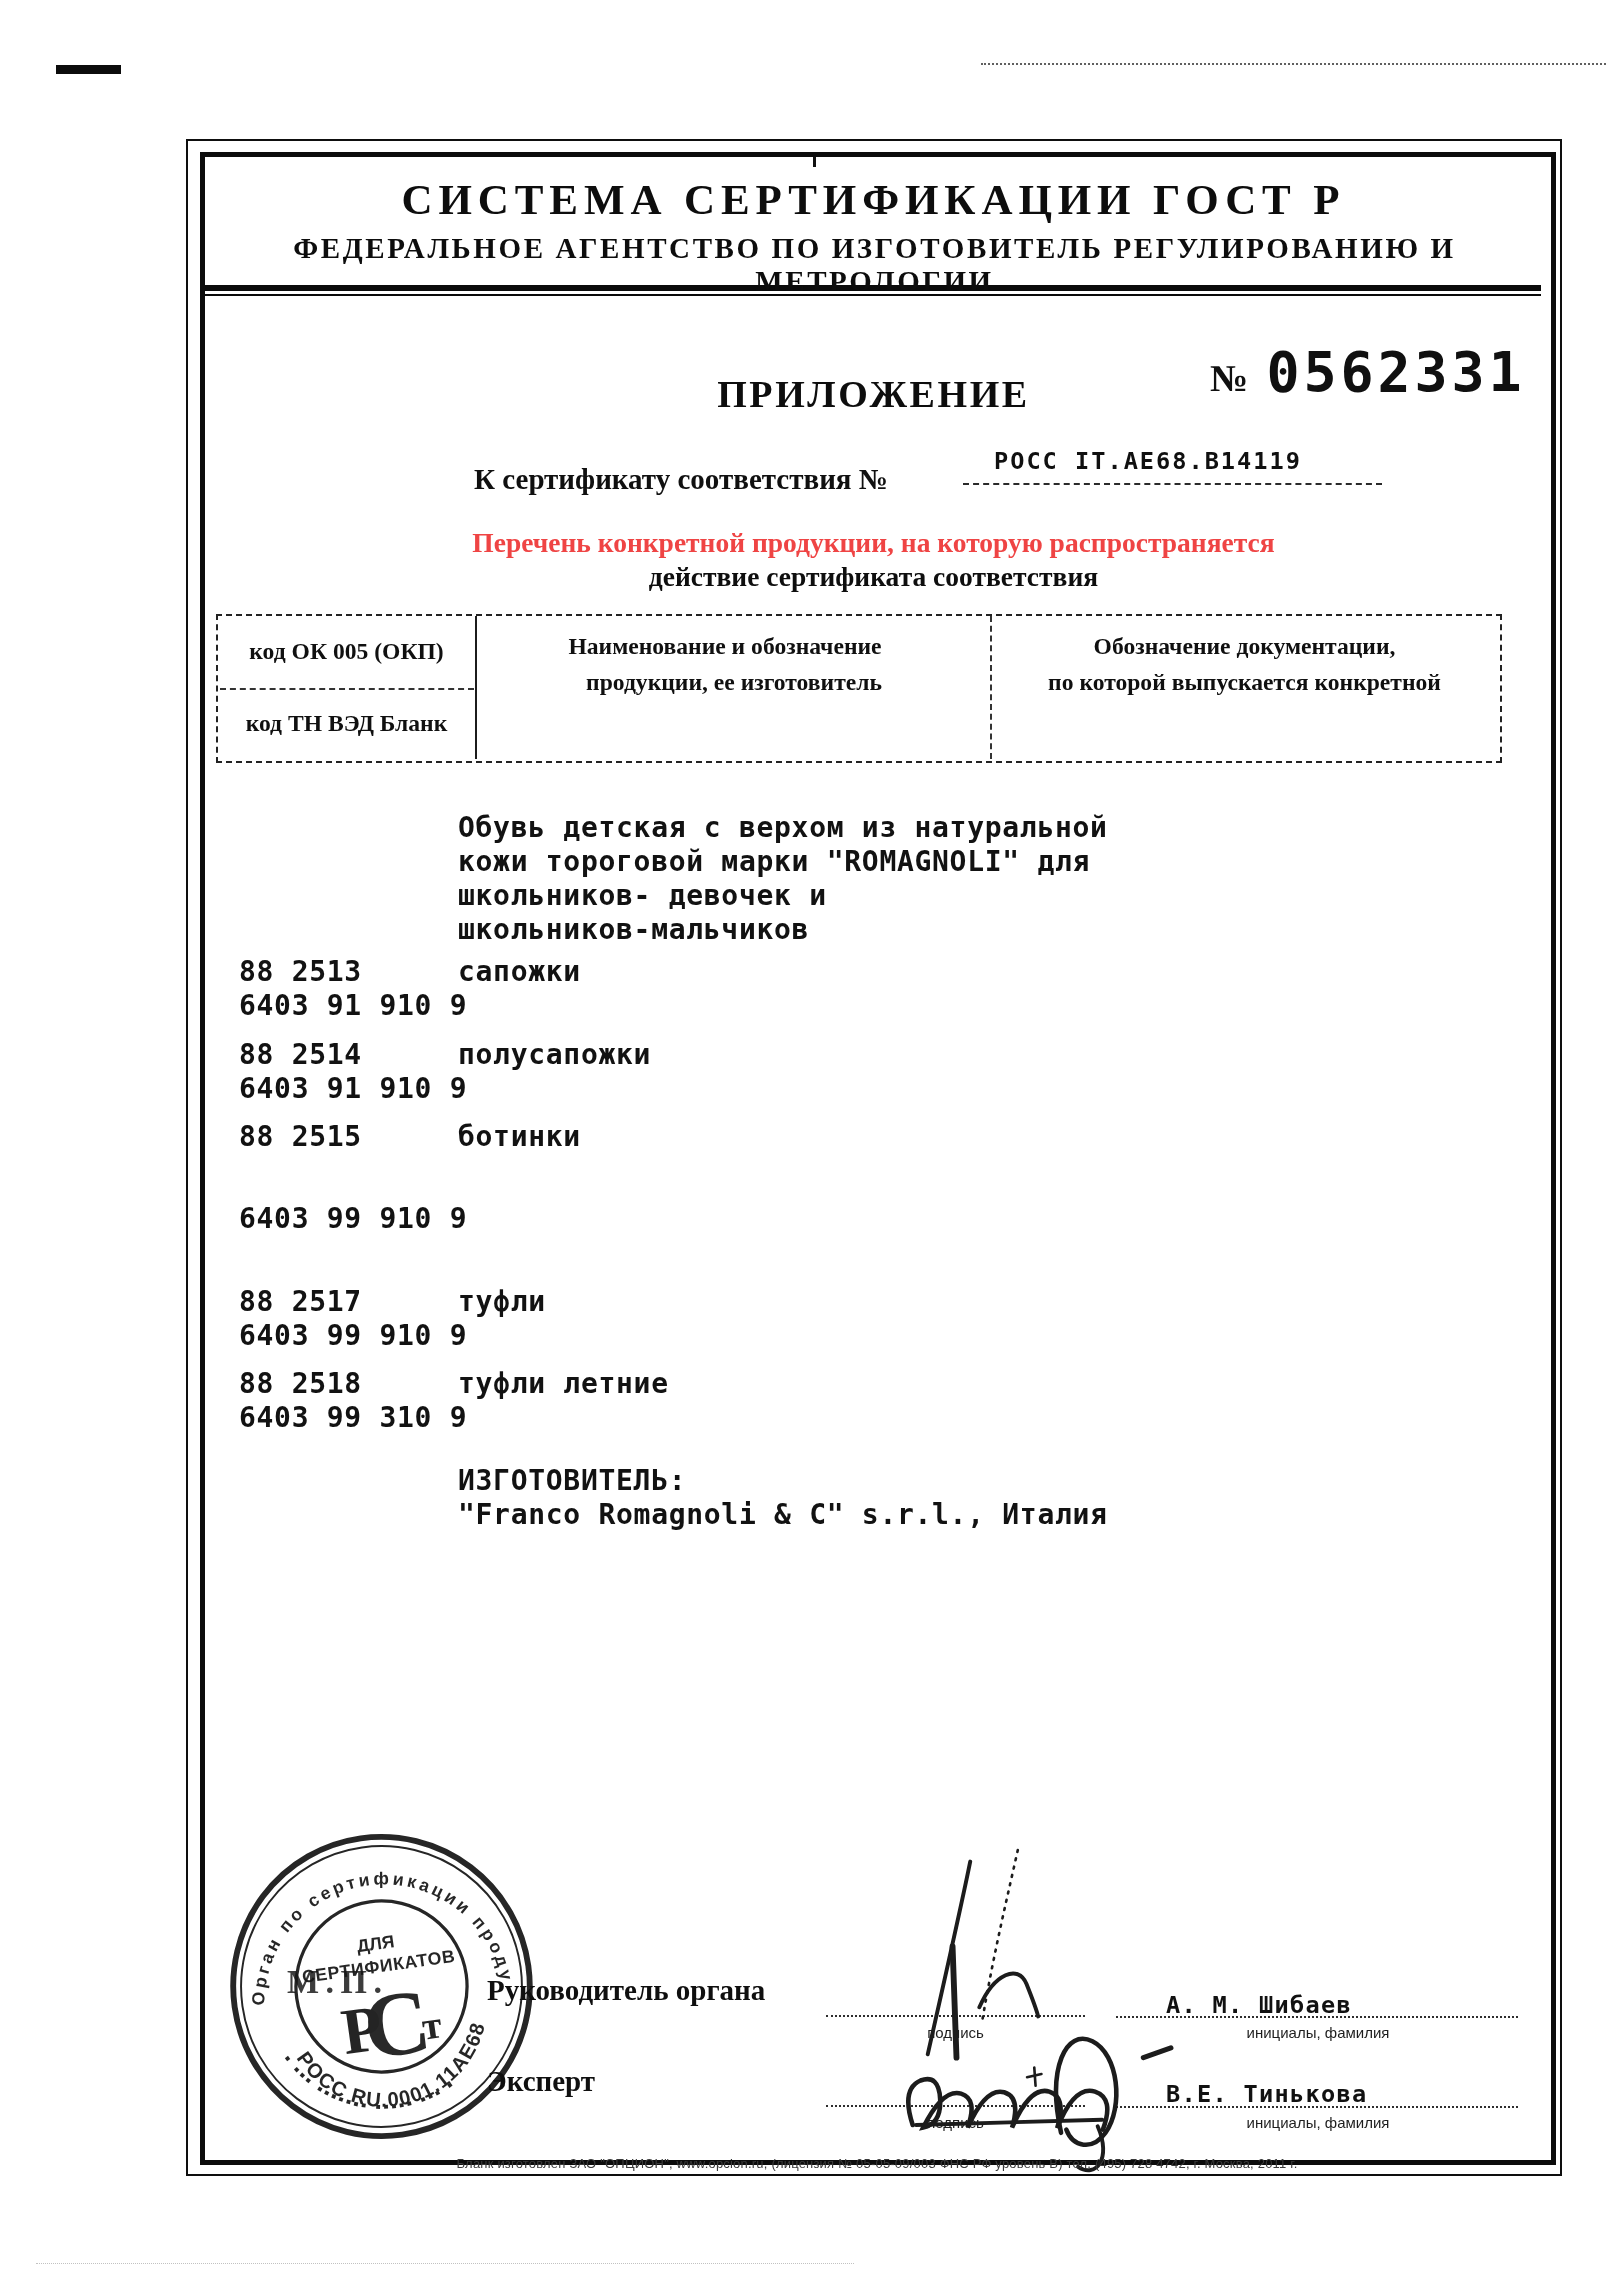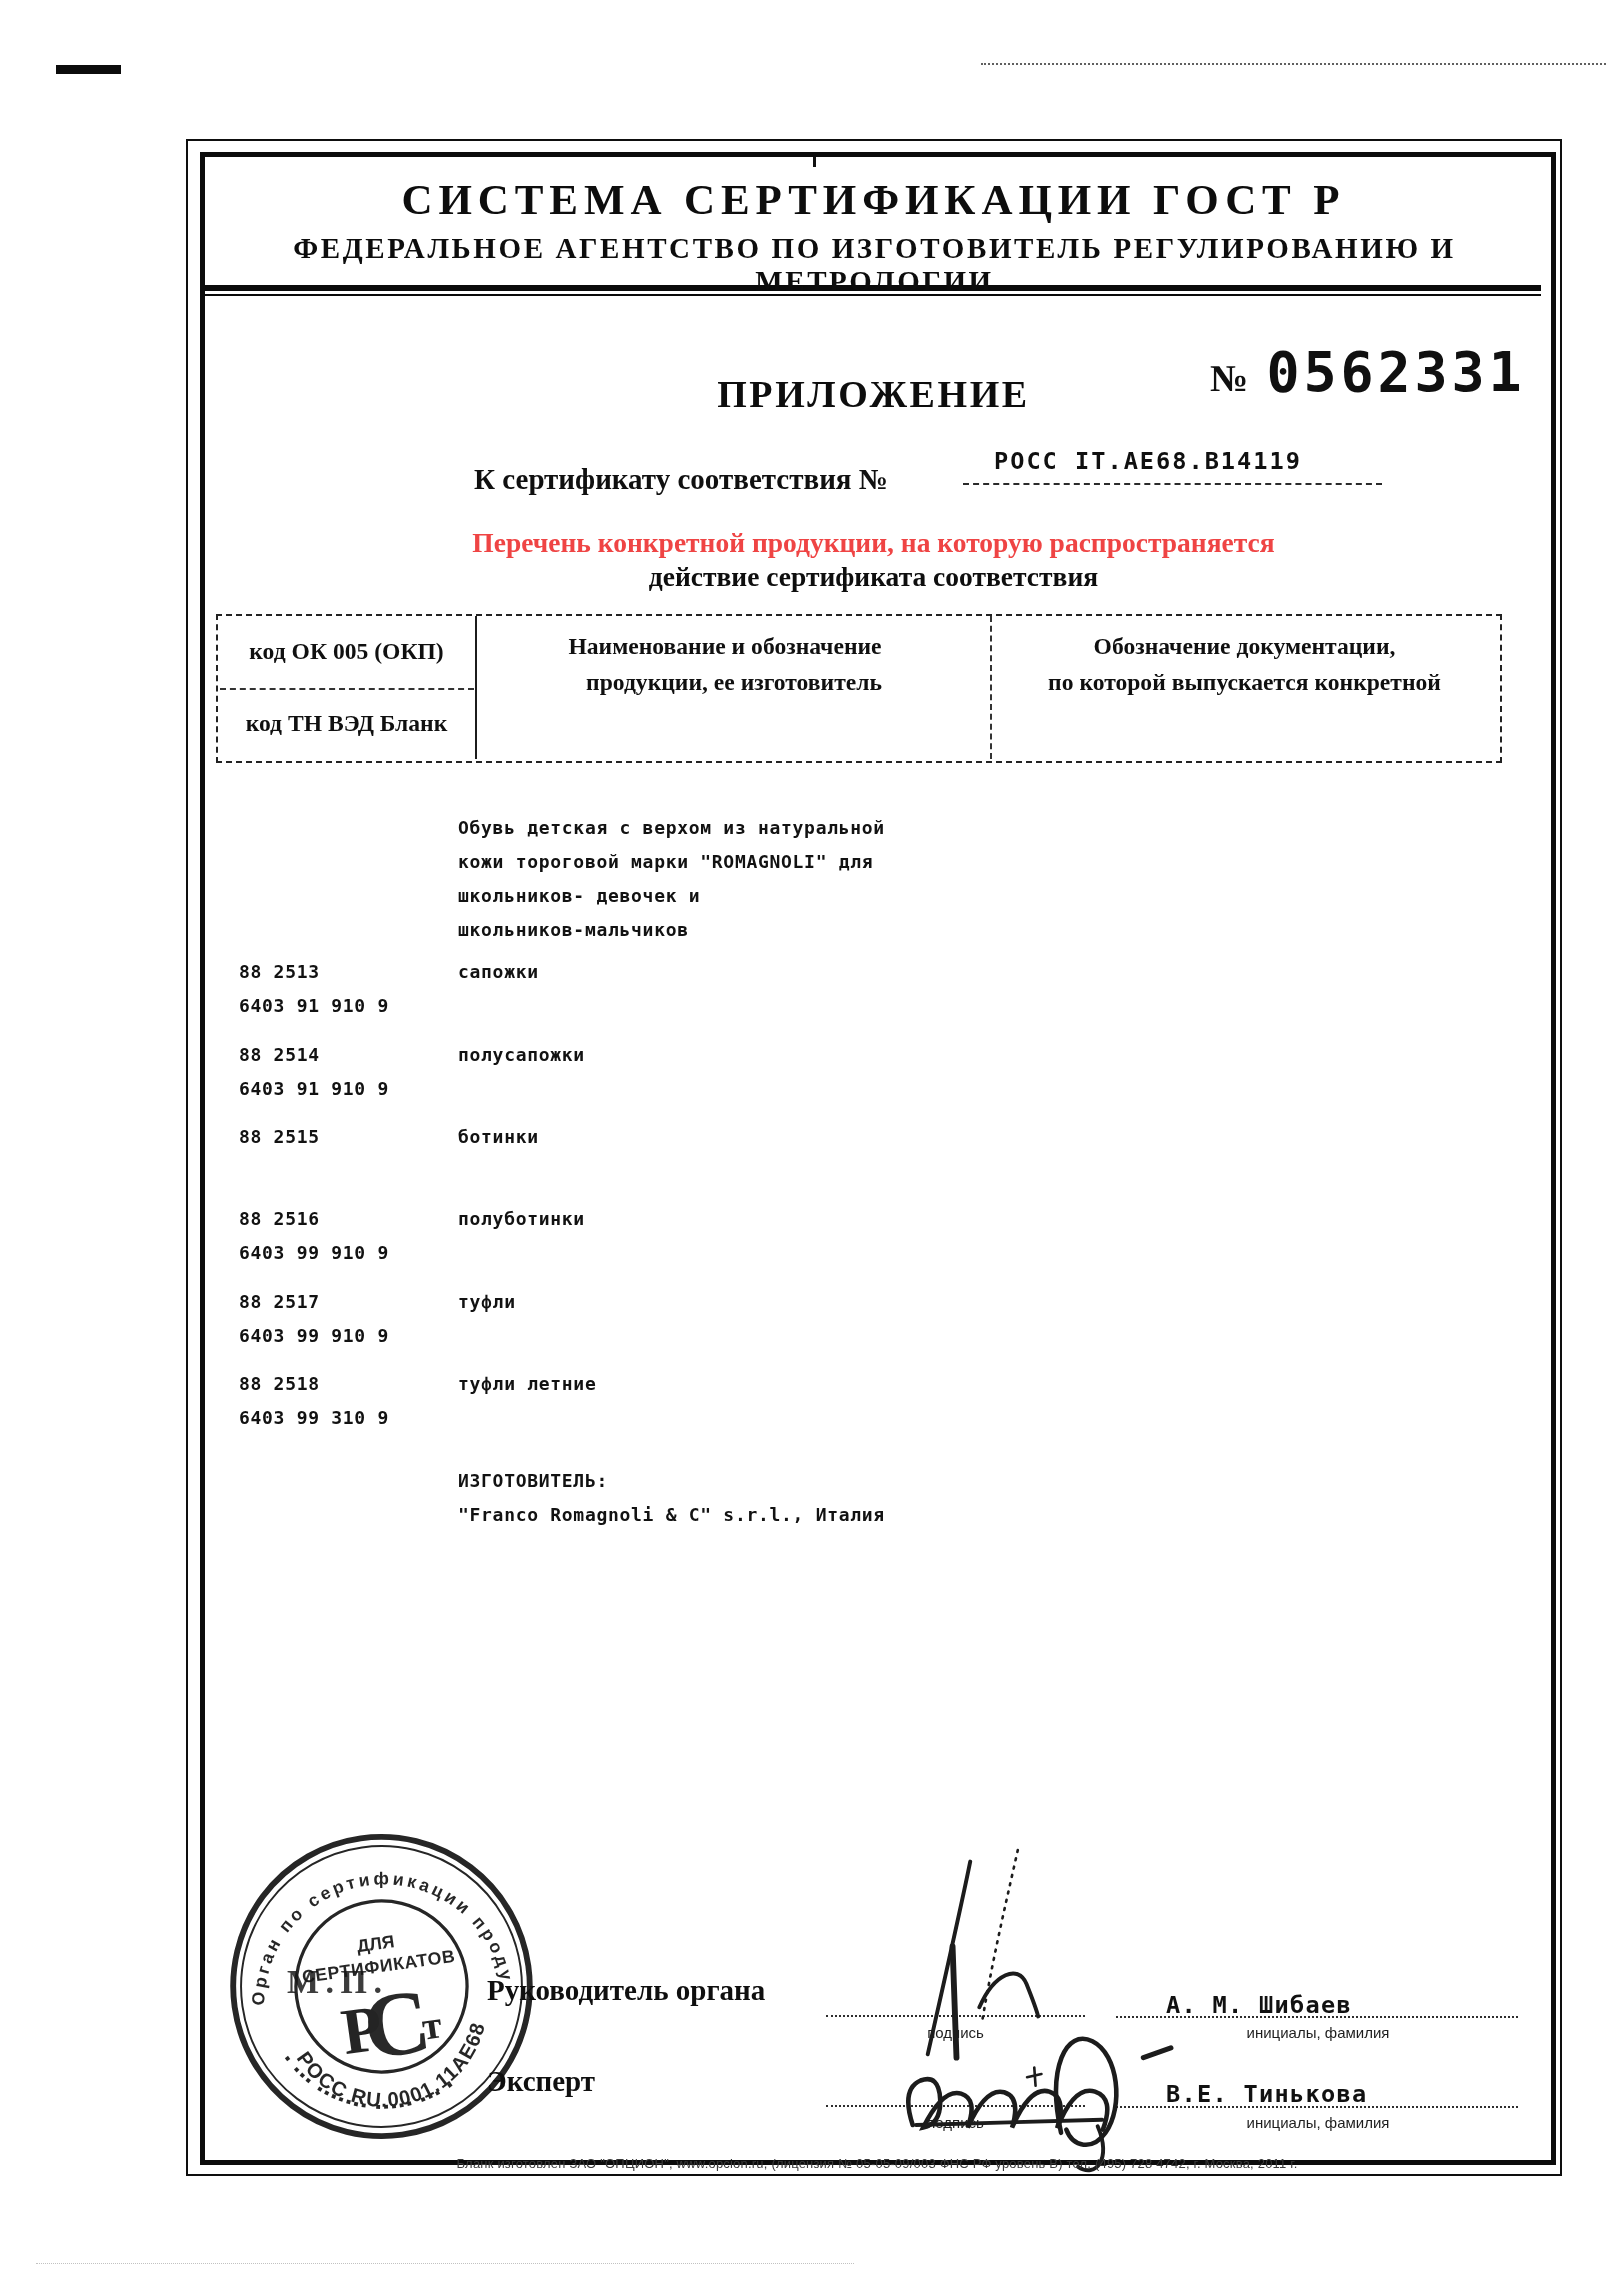--- a/index.html
+++ b/index.html
@@ -45,7 +45,7 @@
   .th-c3a{left:994px;top:633px;width:501px;}
   .th-c3b{left:994px;top:669px;width:501px;}
   
-  .tw{font-family:"DejaVu Sans Mono",monospace;font-weight:bold;font-size:18px;letter-spacing:0.7px;color:#121212;}
+  .tw{font-family:"DejaVu Sans Mono",monospace;font-weight:bold;font-size:28px;letter-spacing:0.7px;color:#121212;}
   .descr{left:458px;top:811px;line-height:34px;white-space:pre;}
   .item{left:239px;width:916px;line-height:34px;}
   .item .row1{display:flex;}

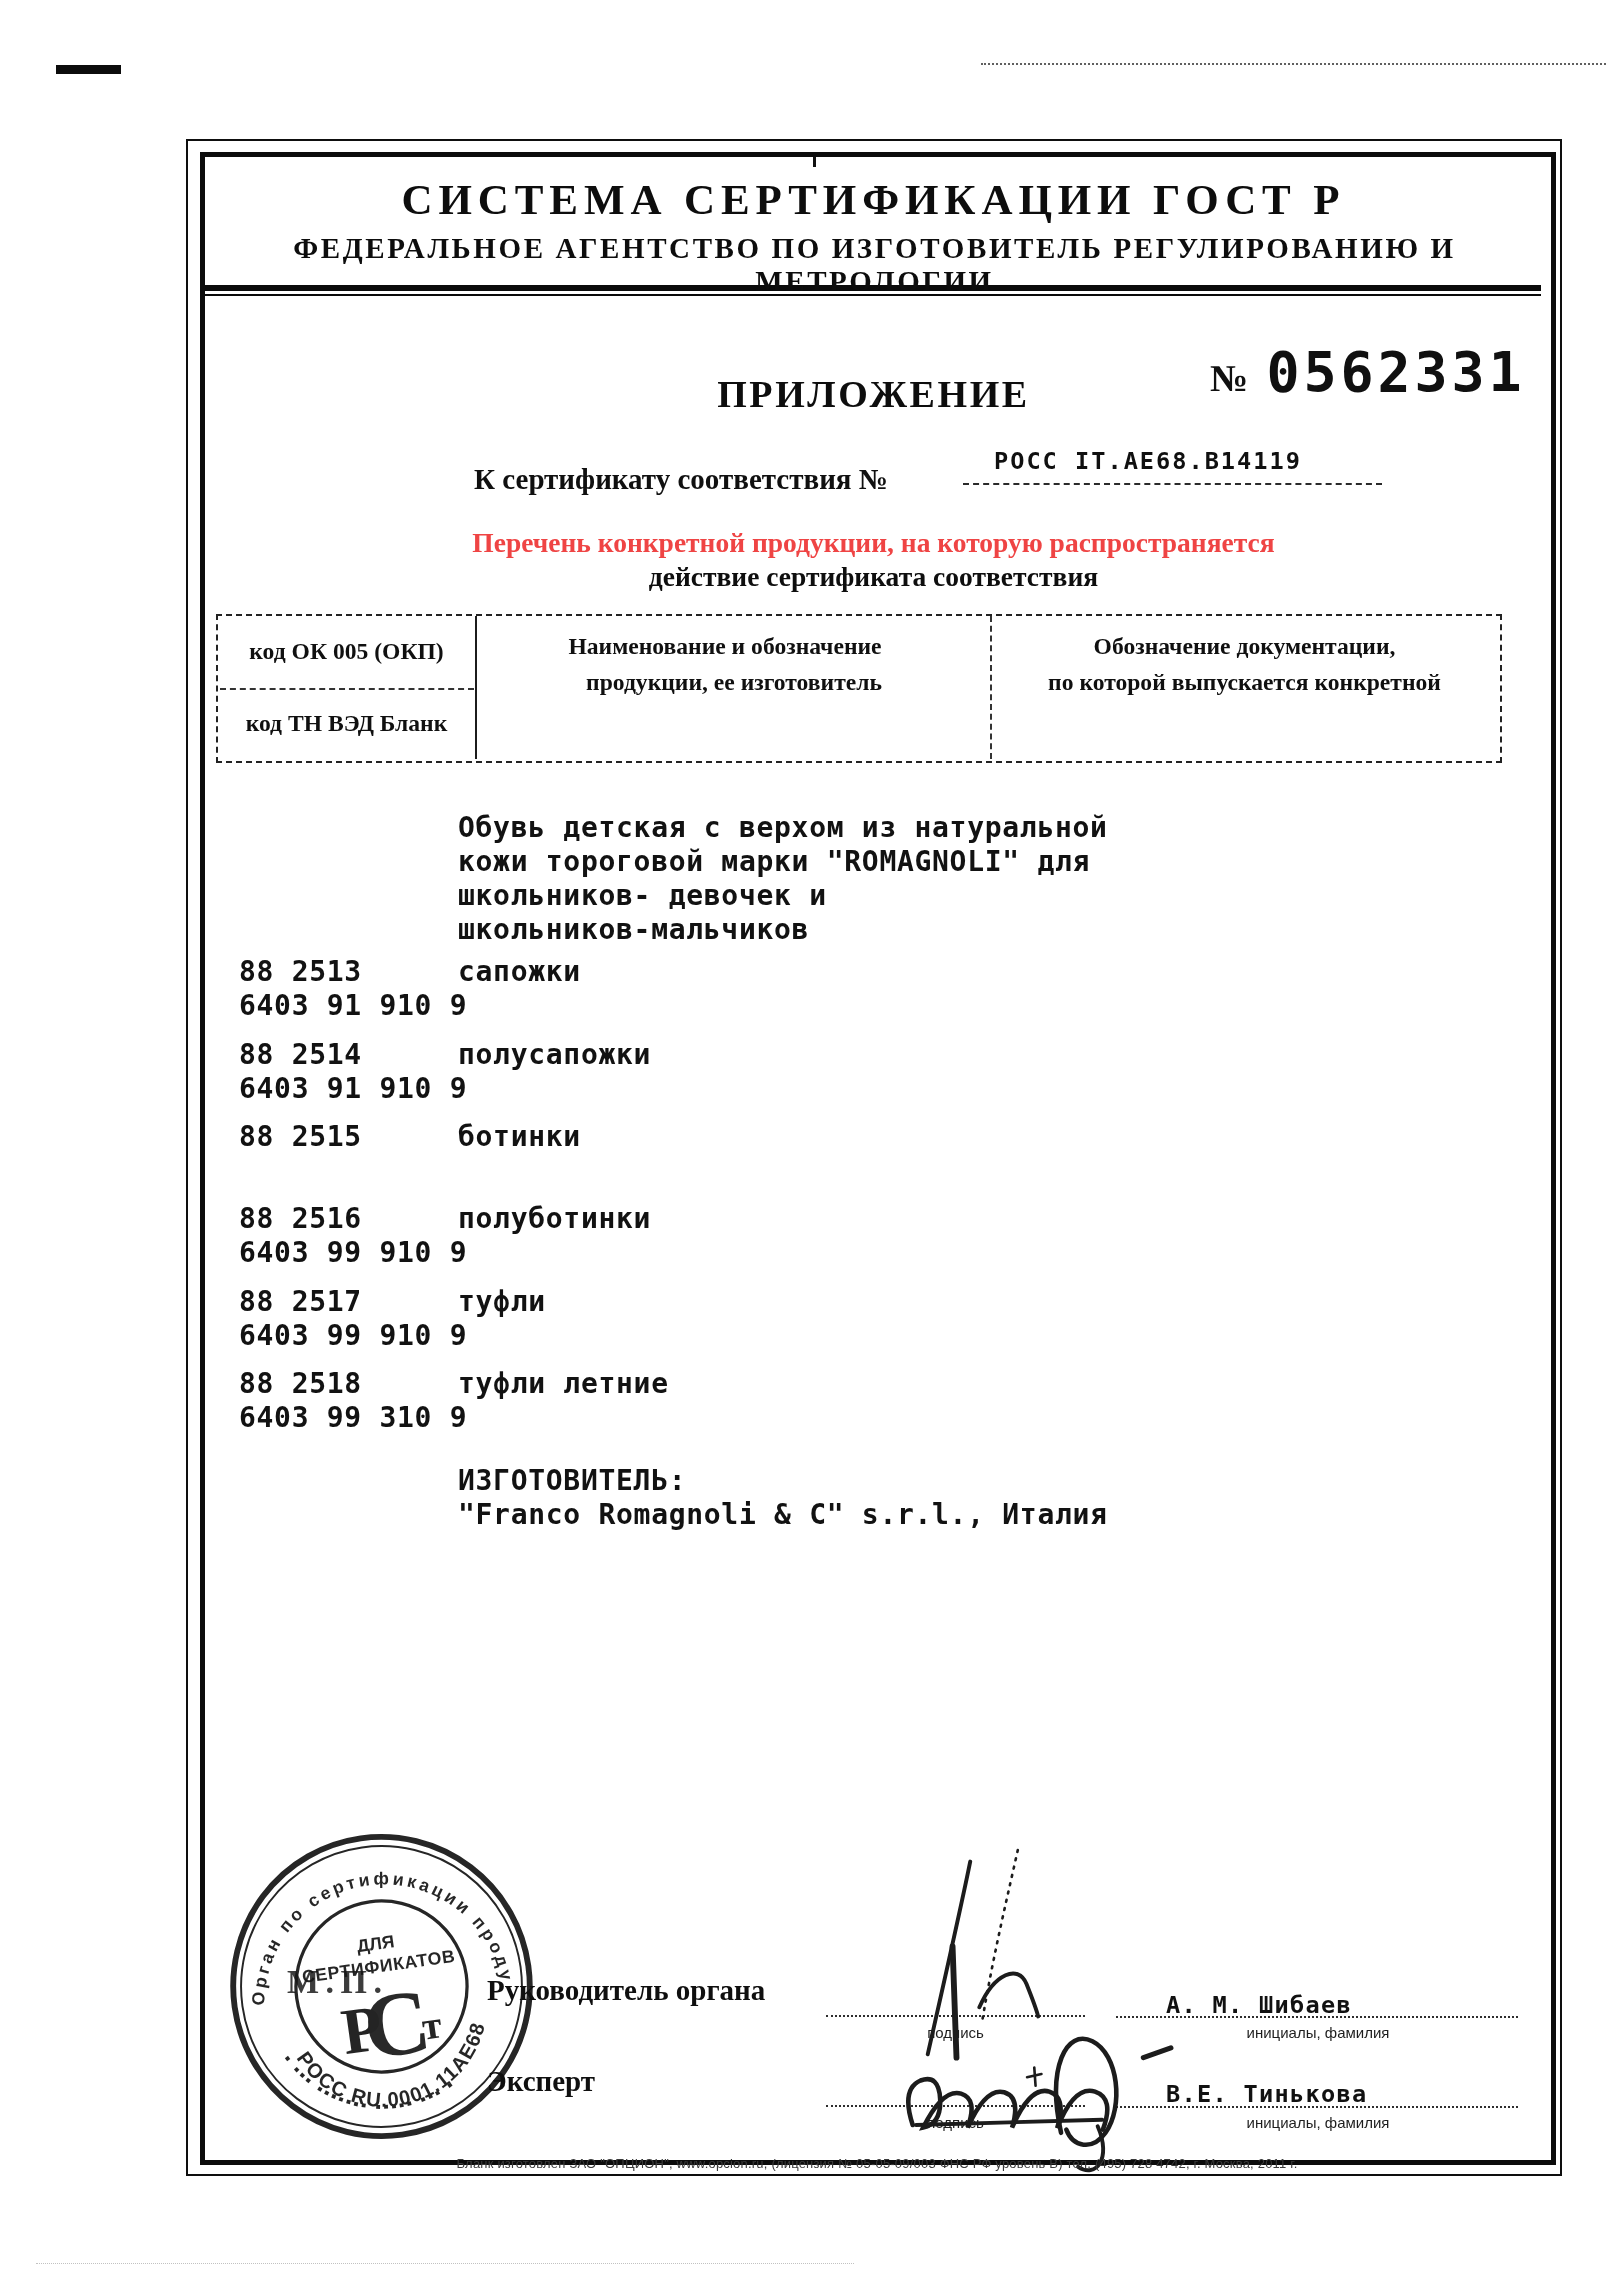--- a/index.html
+++ b/index.html
@@ -146,10 +146,6 @@
   </div>
 
   <div class="abs tw item" style="top: 1202px;">
-    <div class="row1">
-      <span class="code">88 2516</span>
-      <span>полуботинки</span>
-    </div>
     <div>6403 99 910 9</div>
   </div>
 

